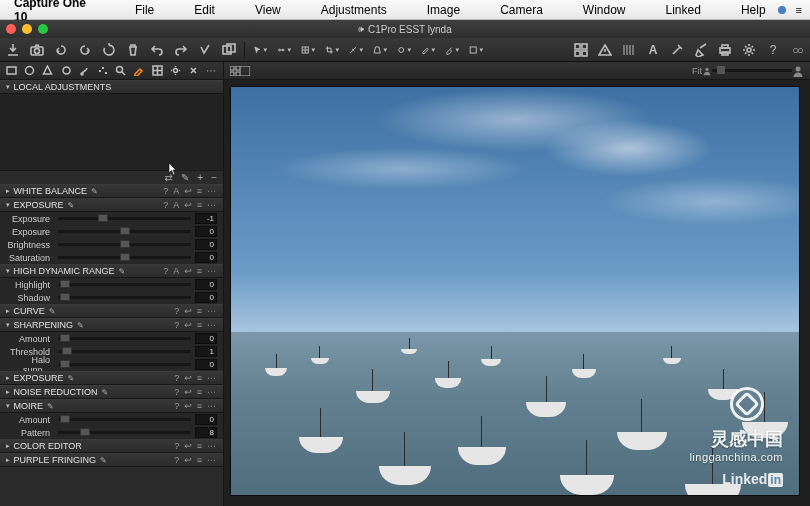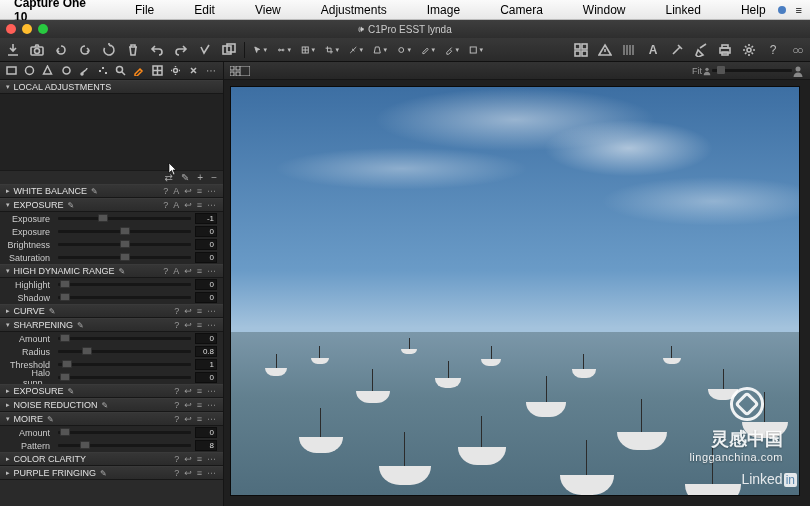--- a/index.html
+++ b/index.html
@@ -493,13 +493,6 @@
             <div class="val">0</div>
           </div>
           <div class="slider-row">
-            <span class="lbl">Radius</span>
-            <div class="track">
-              <div class="thumb" style="left:22%"></div>
-            </div>
-            <div class="val">0.8</div>
-          </div>
-          <div class="slider-row">
             <span class="lbl">Threshold</span>
             <div class="track">
               <div class="thumb" style="left:7%"></div>

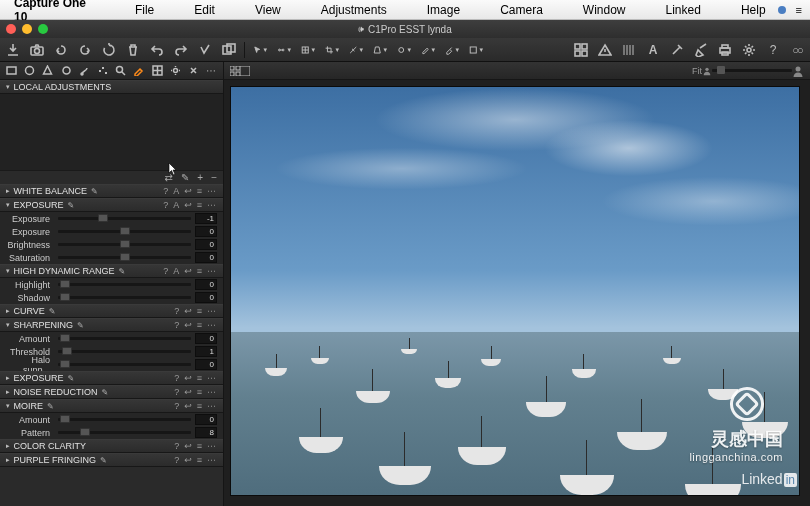--- a/index.html
+++ b/index.html
@@ -562,7 +562,7 @@
 
       <div class="section-hdr">
         <span class="caret">▸</span>
-        <span>COLOR CLARITY</span>
+        <span>COLOR EDITOR</span>
         <div class="hact">
             <span>?</span>
             <span>↩</span>

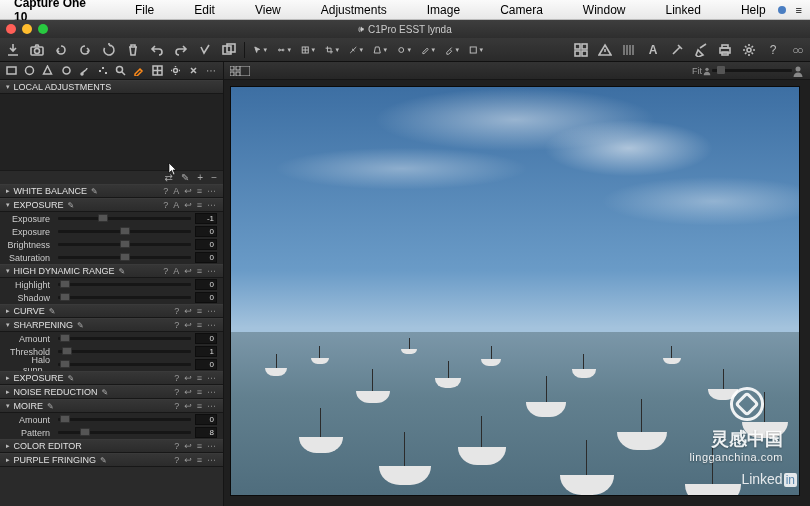--- a/index.html
+++ b/index.html
@@ -90,7 +90,7 @@
 .watermark .logo::before { content:""; position:absolute; inset:5px; border:3px solid #fff; border-radius:4px; transform:rotate(25deg);}
 .watermark .sub { position:absolute; right:0; top:24px; font-size:11px; font-weight:400; letter-spacing:.5px;}
 
-.linkedin { position:absolute; right:2px; bottom:8px; color:#fff; font-size:14px; font-weight:400; opacity:.85; }
+.linkedin { position:absolute; right:16px; bottom:8px; color:#fff; font-size:14px; font-weight:700; opacity:.85; }
 .linkedin .in { background:#fff; color:#5b8bb5; padding:0 2px; border-radius:2px; margin-left:1px; font-size:12px;}
 
 .cursor { position:absolute; left:168px; top:142px; width:10px; height:14px; }

